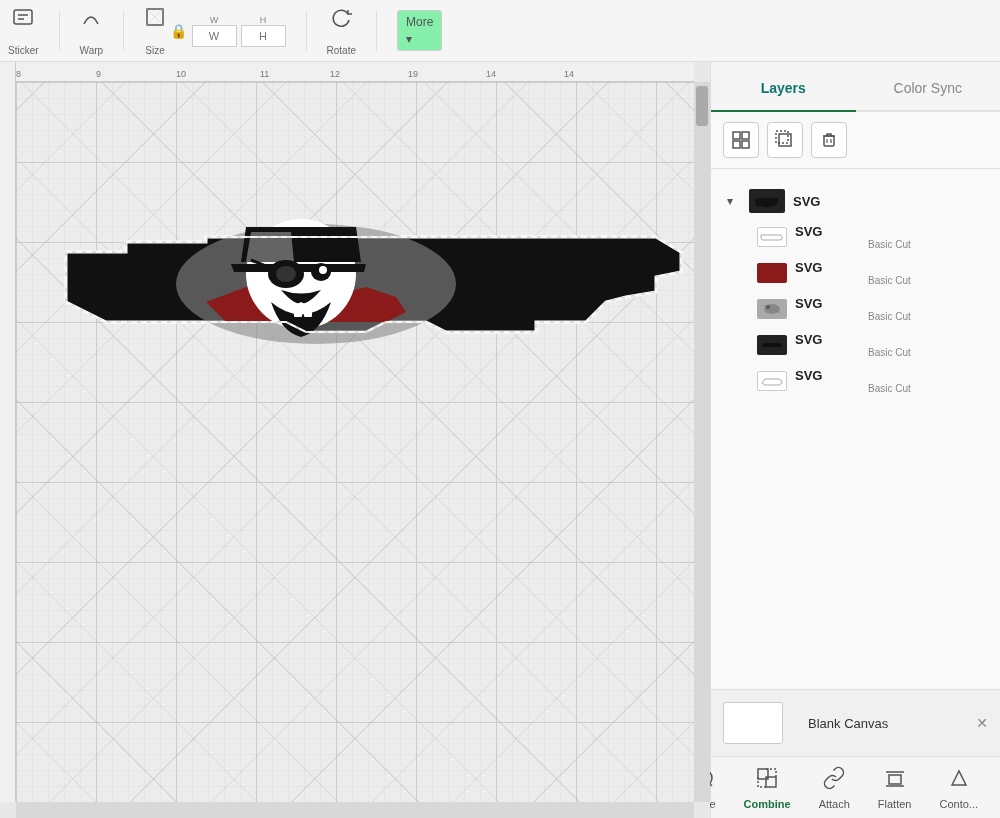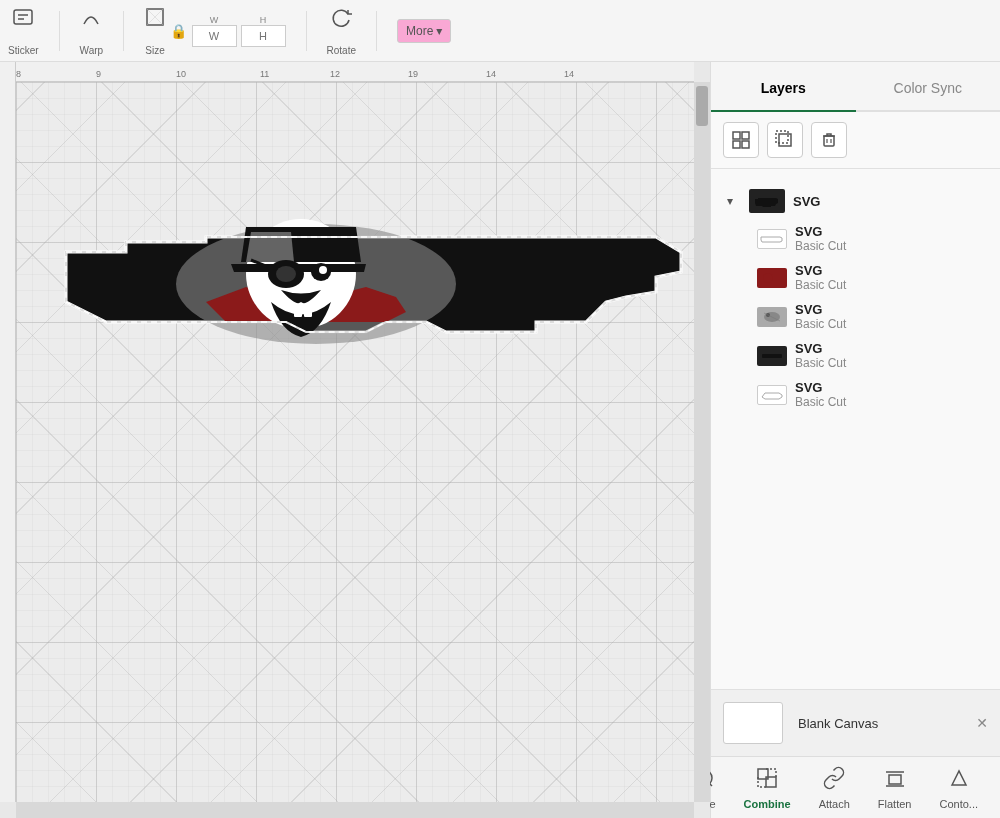--- a/index.html
+++ b/index.html
@@ -70,8 +70,9 @@
       cursor: pointer;
       padding: 4px 8px;
       border: 1px solid #ccc;
-      background: #f9a8d4;
+      background: #86efac;
       border-radius: 3px;
+      flex-direction: column;
     }
 
     

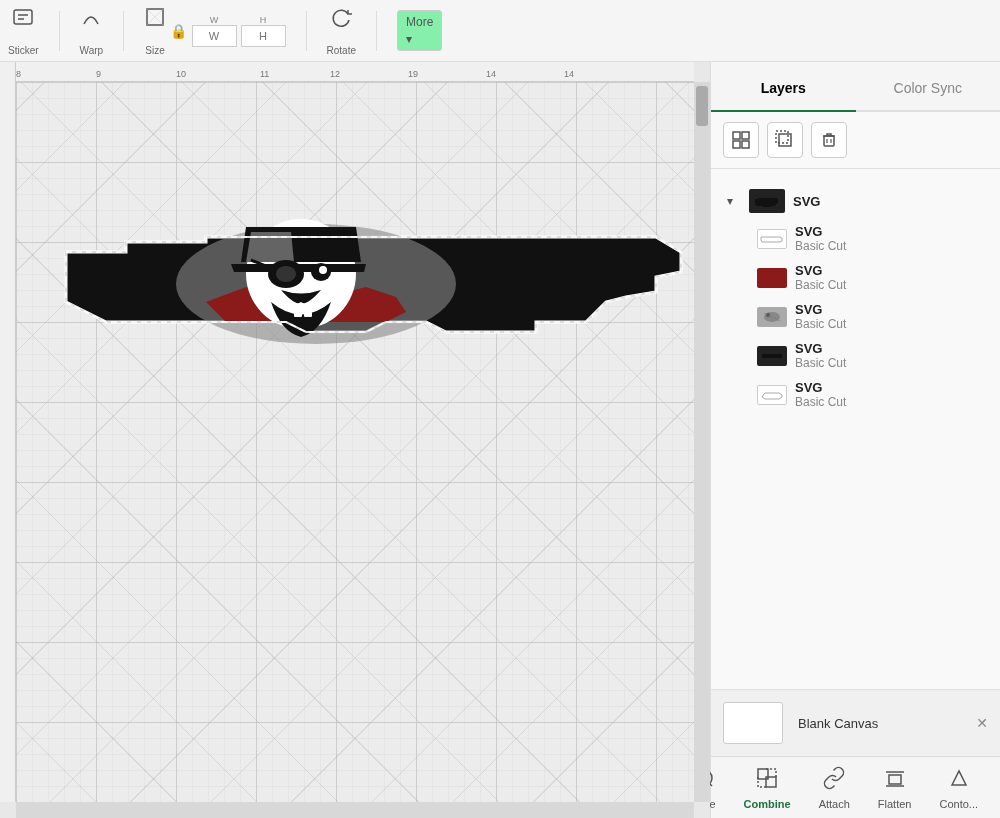--- a/index.html
+++ b/index.html
@@ -227,7 +227,7 @@
       position: relative;
     }
     .panel-tab.active {
-      color: #000000;
+      color: #0f766e;
       font-weight: 600;
     }
     .panel-tab.active::after {

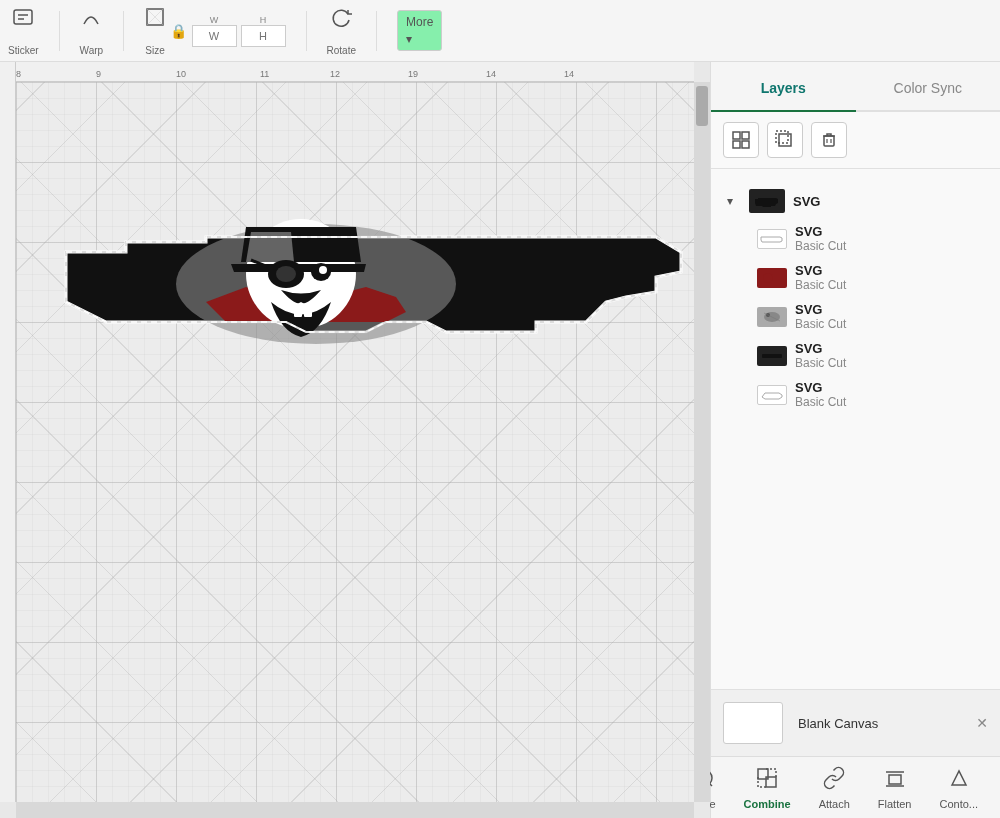--- a/index.html
+++ b/index.html
@@ -302,8 +302,9 @@
       color: #222;
     }
     .layer-type {
-      font-size: 12px;
+      font-size: 10px;
       color: #888;
+      text-align: center;
     }
     .layer-children {
       padding-left: 30px;

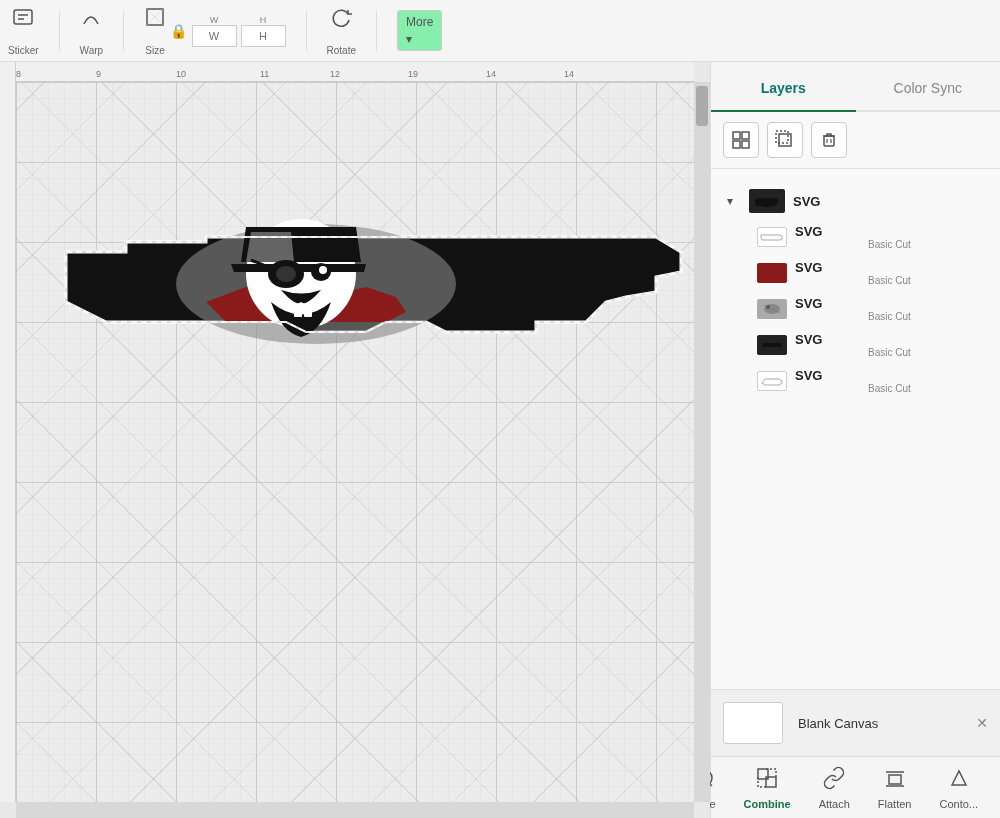--- a/index.html
+++ b/index.html
@@ -338,7 +338,7 @@
       border-top: 1px solid #e0e0e0;
       display: flex;
       align-items: center;
-      gap: 15px;
+      gap: 25px;
       background: #f0f0f0;
       flex-shrink: 0;
     }

